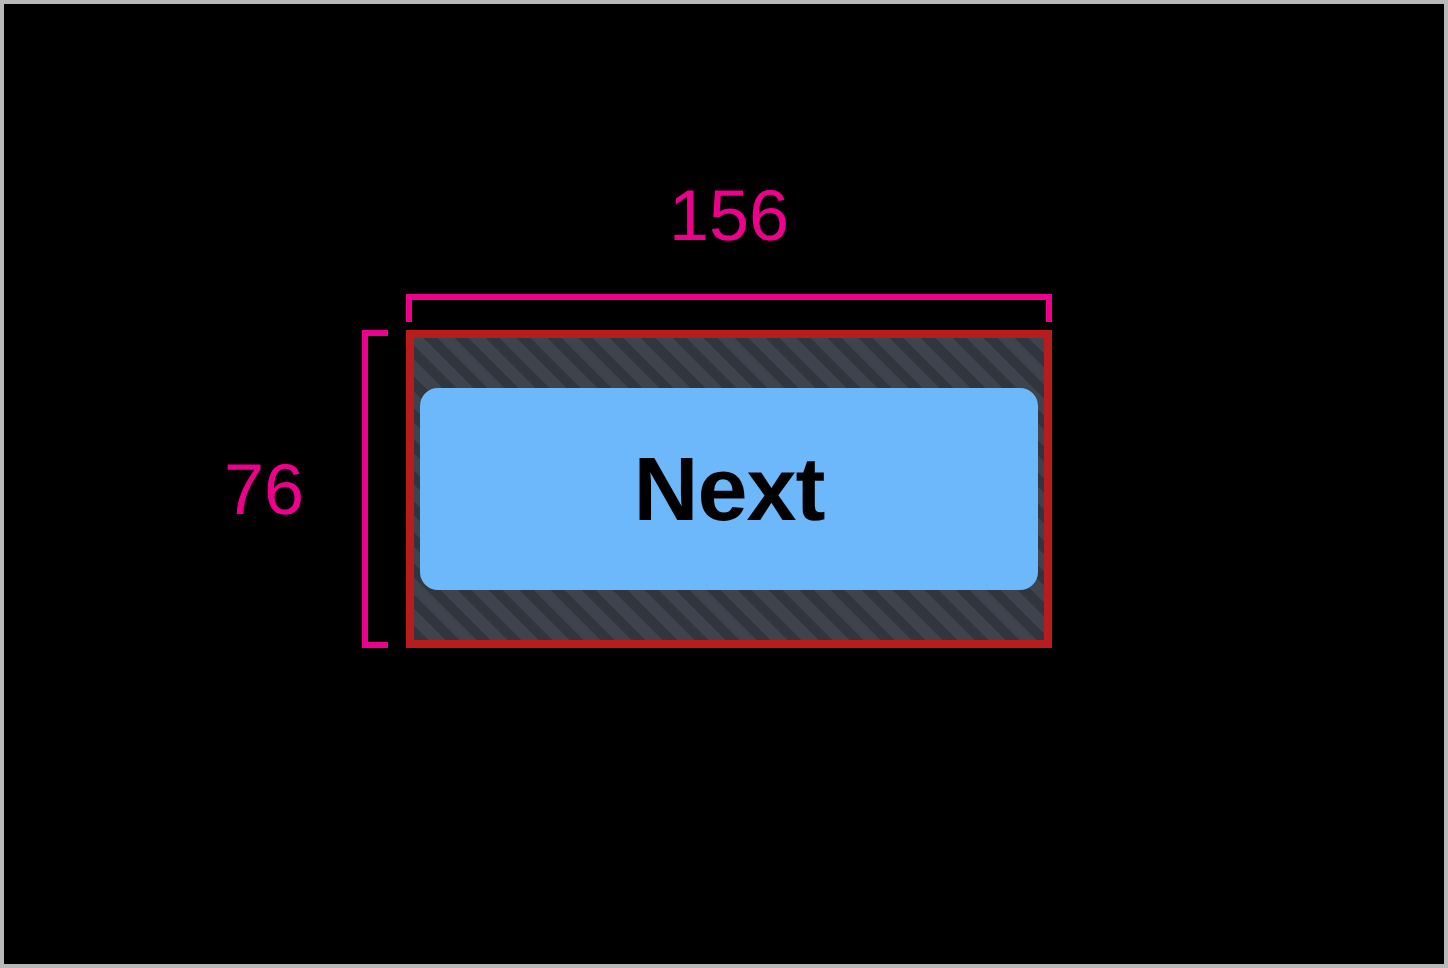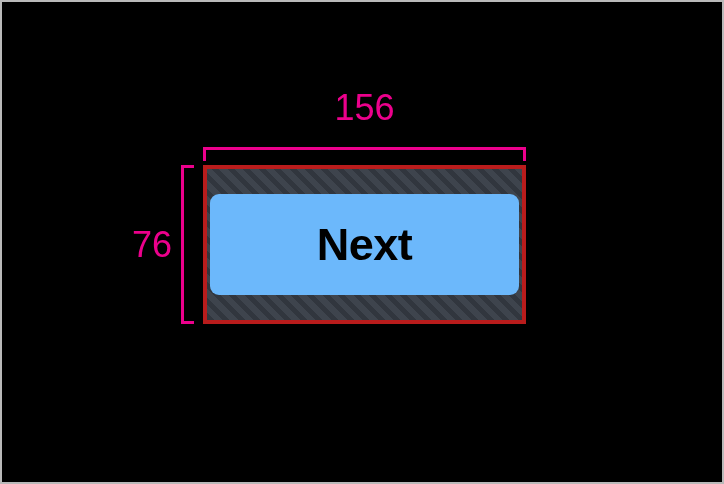--- a/index.html
+++ b/index.html
@@ -116,7 +116,7 @@
 
   #height-value {
     position: absolute;
-    left: 100px;
+    left: 80px;
     top: 163px;
     width: 70px;
     height: 159px;

